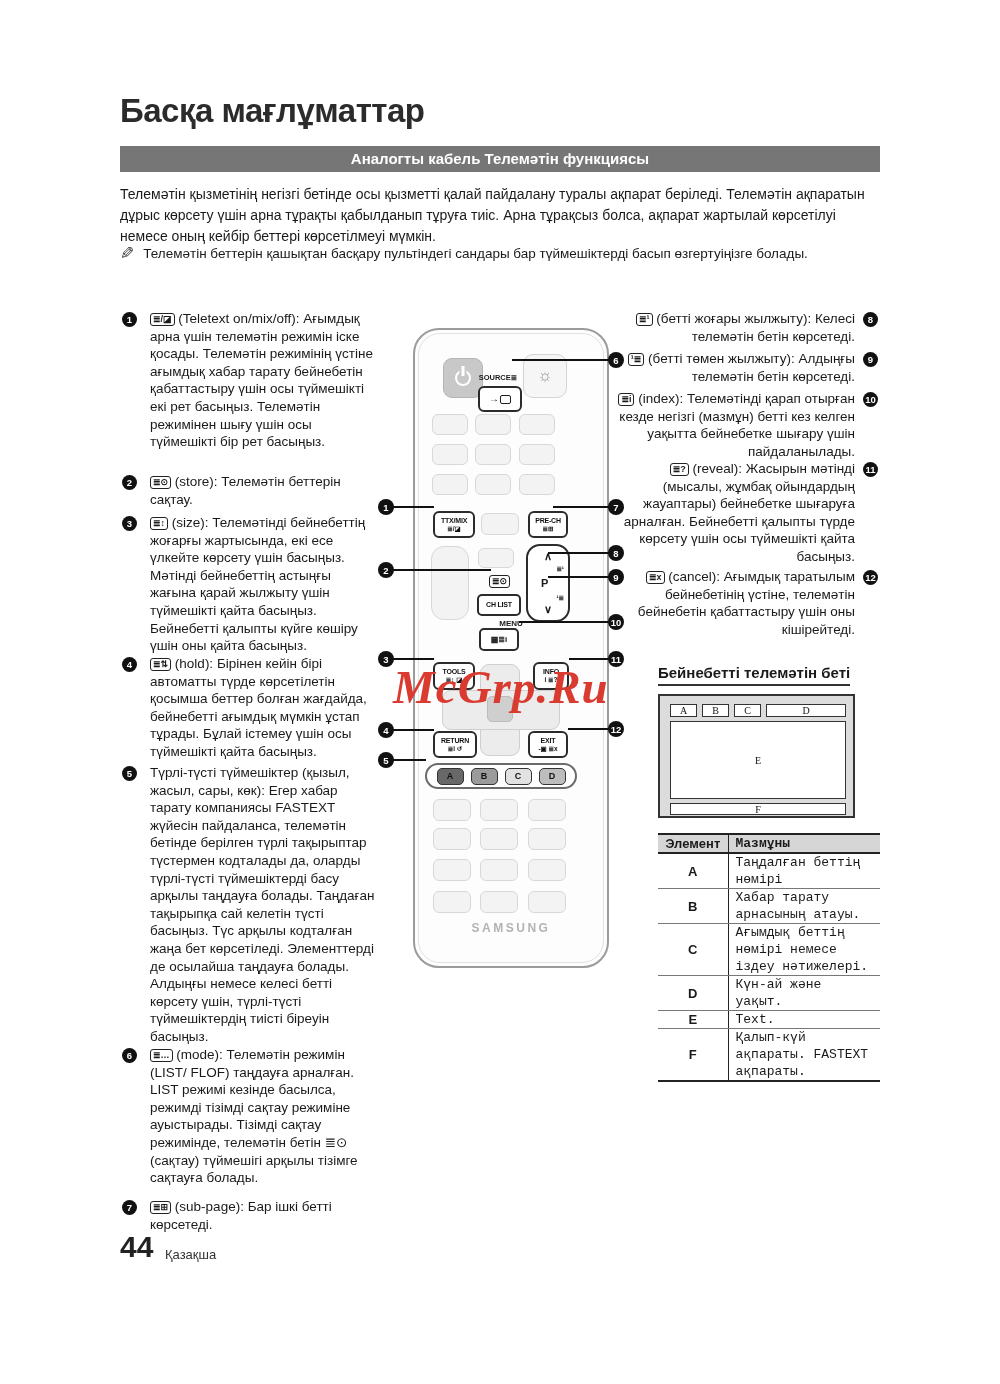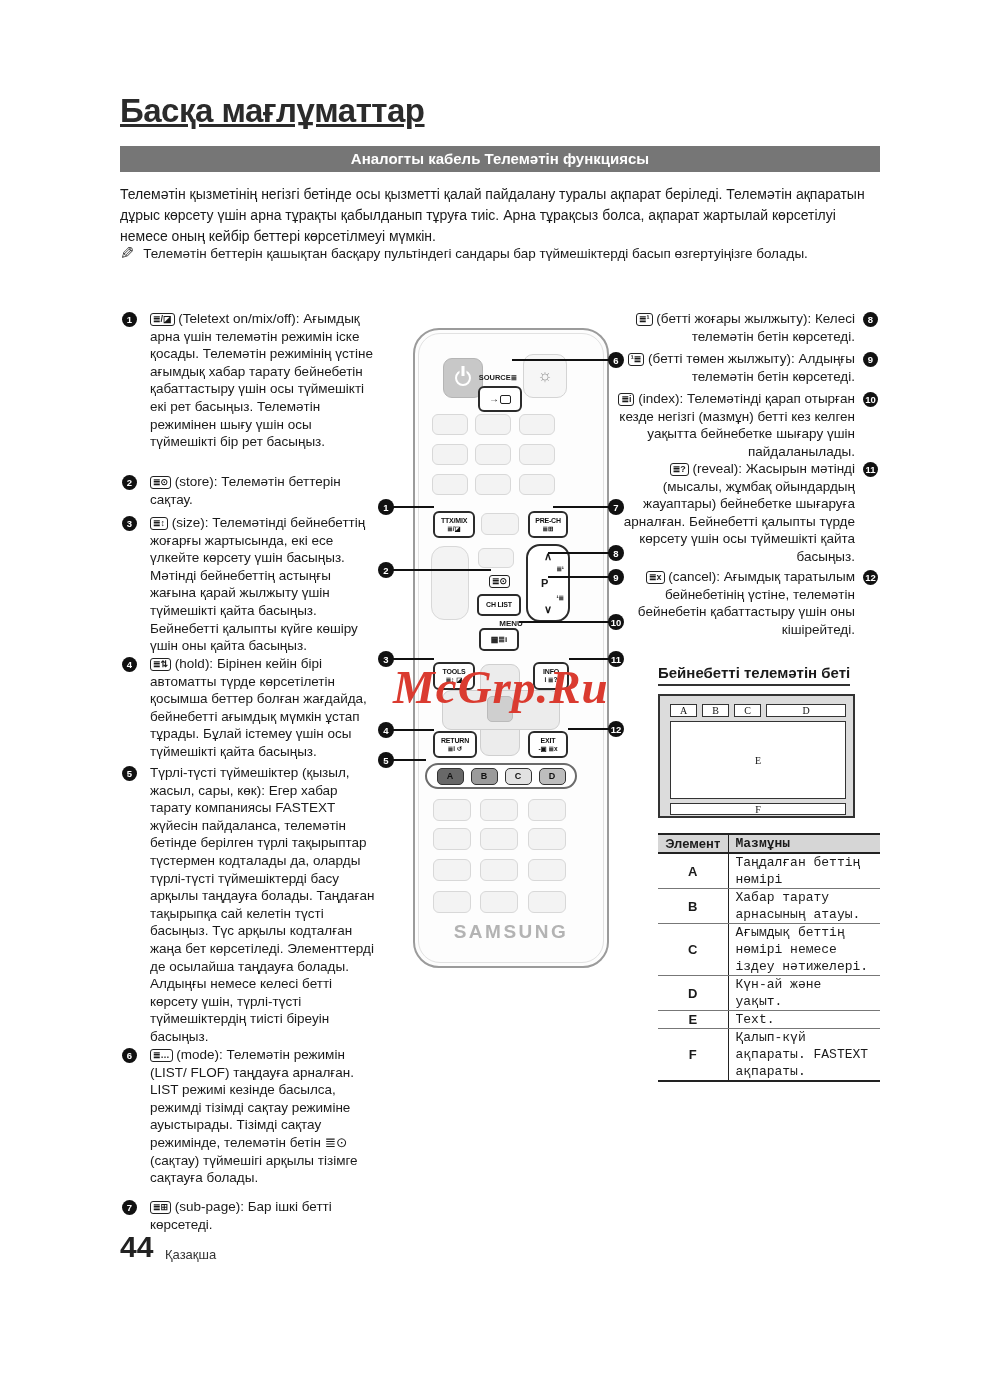--- a/index.html
+++ b/index.html
@@ -9,7 +9,7 @@
   .abs { position:absolute; }
 
   
-  .page-title { left:120px; top:92px; font-size:33px; letter-spacing:-0.5px; color:#2b2b2b;text-decoration:underline; }
+  .page-title { left:120px; top:92px; font-size:33px; letter-spacing:-0.5px; color:#2b2b2b; }
   .section-bar { left:120px; top:146px; width:760px; height:26px; background:#767676;
                  color:#fff; font-weight:bold; font-size:15px; text-align:center; line-height:26px; }
   .intro { left:120px; top:184px; width:762px; font-size:14px; line-height:21px; }

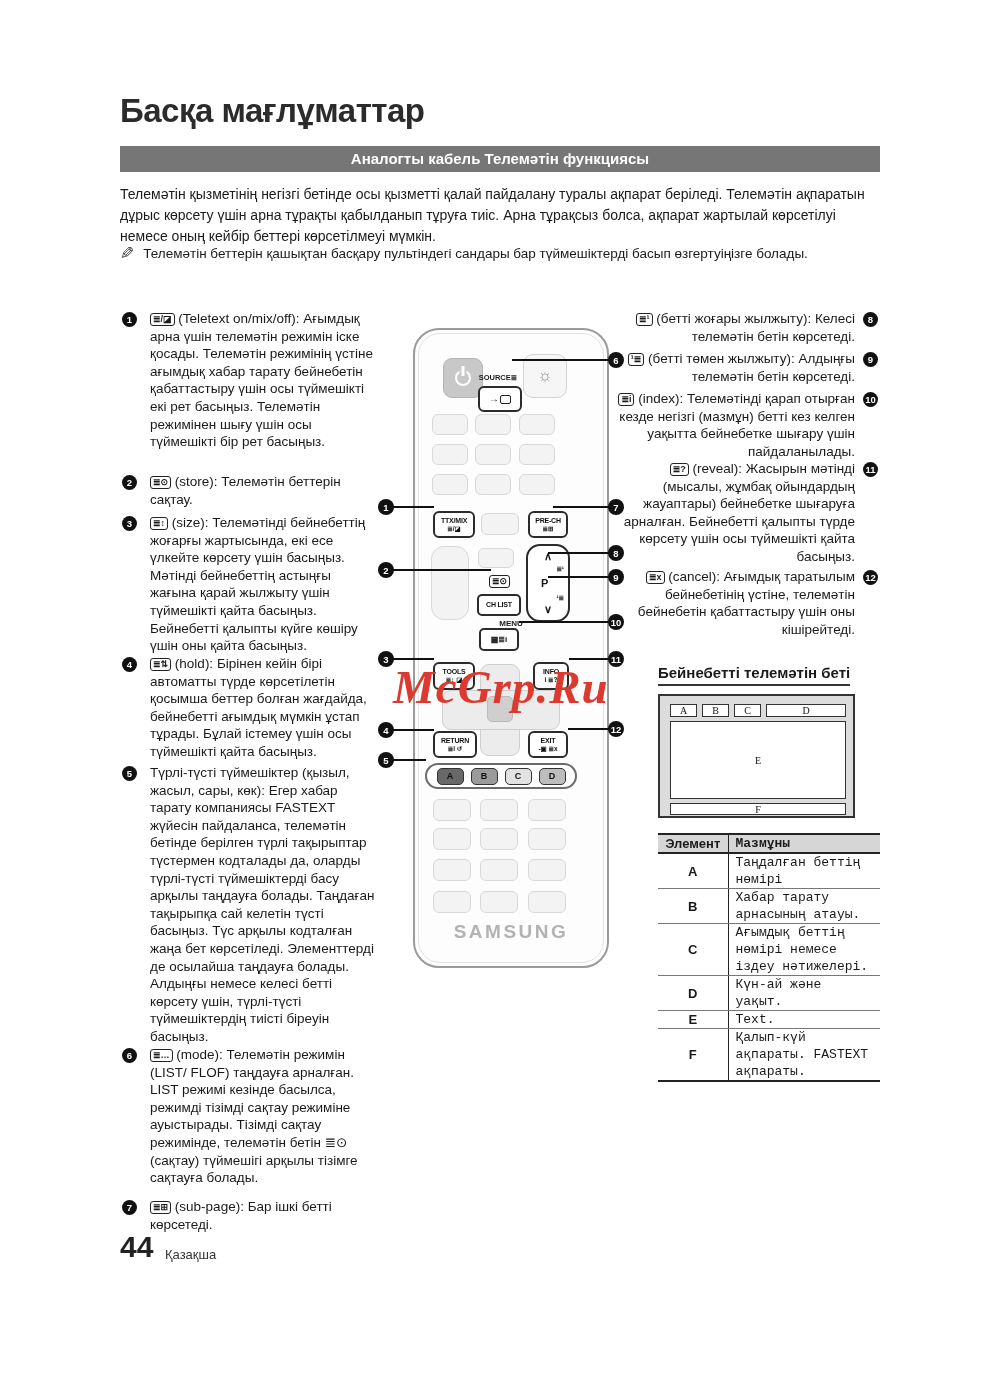--- a/index.html
+++ b/index.html
@@ -91,7 +91,7 @@
           display:flex; align-items:center; justify-content:center; color:#111; }
   .cbtn.a{background:#686868}.cbtn.b{background:#9b9b9b}.cbtn.c{background:#e2e2e2}.cbtn.d{background:#bdbdbd}
 
-  .r-brand { left:0; top:593px; width:100%; text-align:center; font-size:19px; font-weight:bold;
+  .r-brand { left:0; top:593px; width:100%; text-align:center; font-size:12px; font-weight:bold;
              letter-spacing:2.5px; color:#b3b3b3; }
 
   

